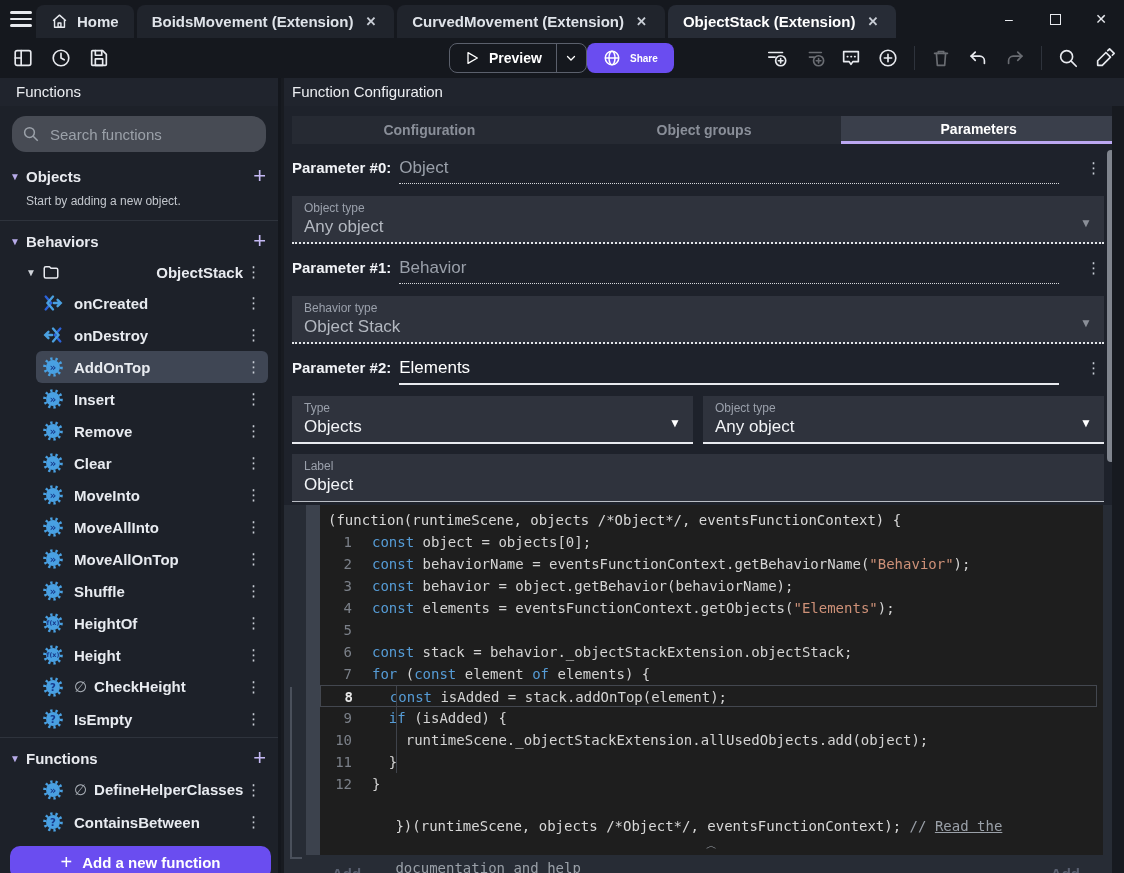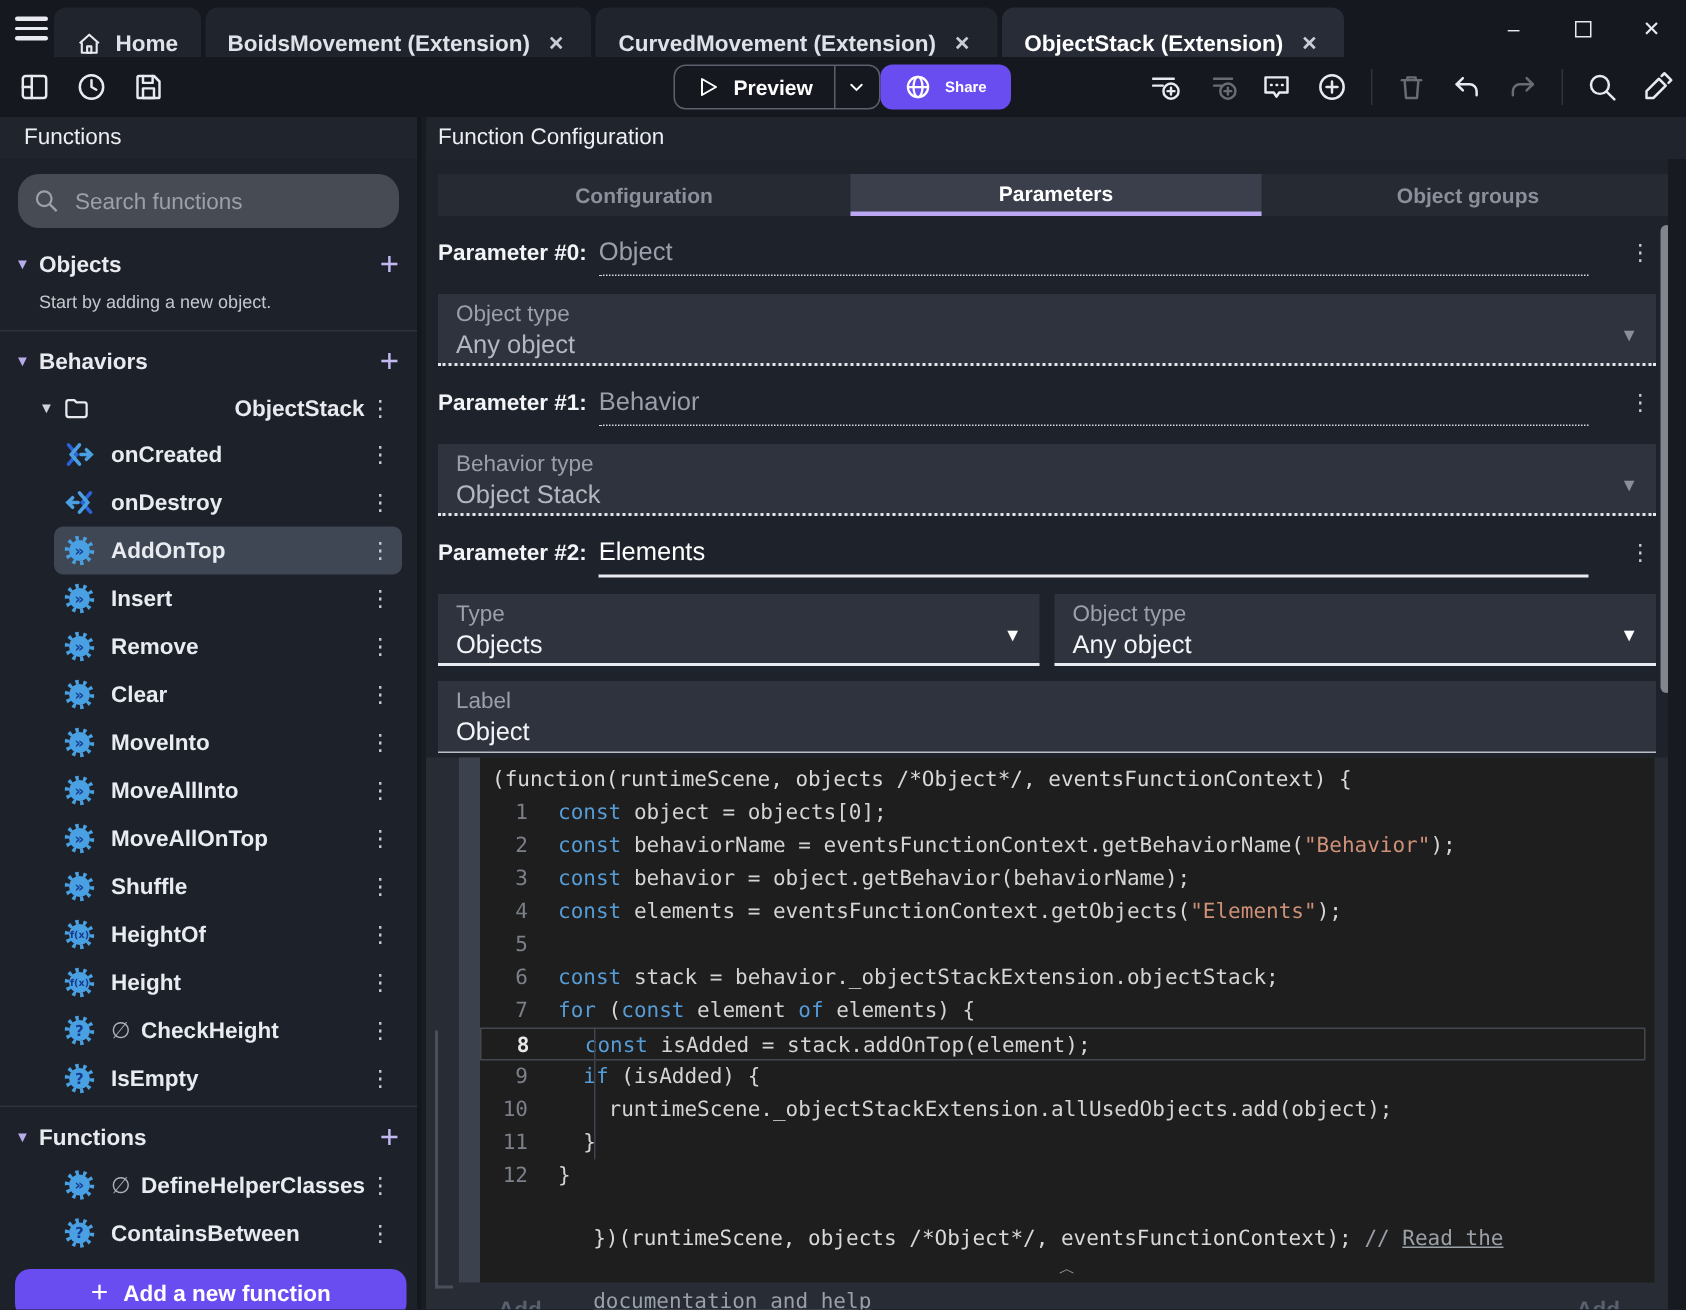--- a/index.html
+++ b/index.html
@@ -16,7 +16,7 @@
   .hamburger { position:absolute; left:10px; top:11px; width:22px; height:16px; cursor:pointer; }
   .hamburger span { display:block; height:2.5px; background:#e8eaef; border-radius:2px; margin-bottom:4px; }
   .tabs-strip { position:absolute; left:36px; top:5px; display:flex; gap:3px; align-items:flex-end; }
-  .wtab { height:33px; display:flex; align-items:flex-end; gap:9px; padding:0 15px;
+  .wtab { height:33px; display:flex; align-items:center; gap:9px; padding:0 15px;
           background:#20242c; border-radius:8px 8px 0 0; font-weight:bold; color:#dfe3e9; cursor:pointer; white-space:nowrap; }
   .wtab.active { background:#272c36; color:#ffffff; }
   .wtab .close { font-size:13px; color:#c9ced6; padding:2px 3px; }

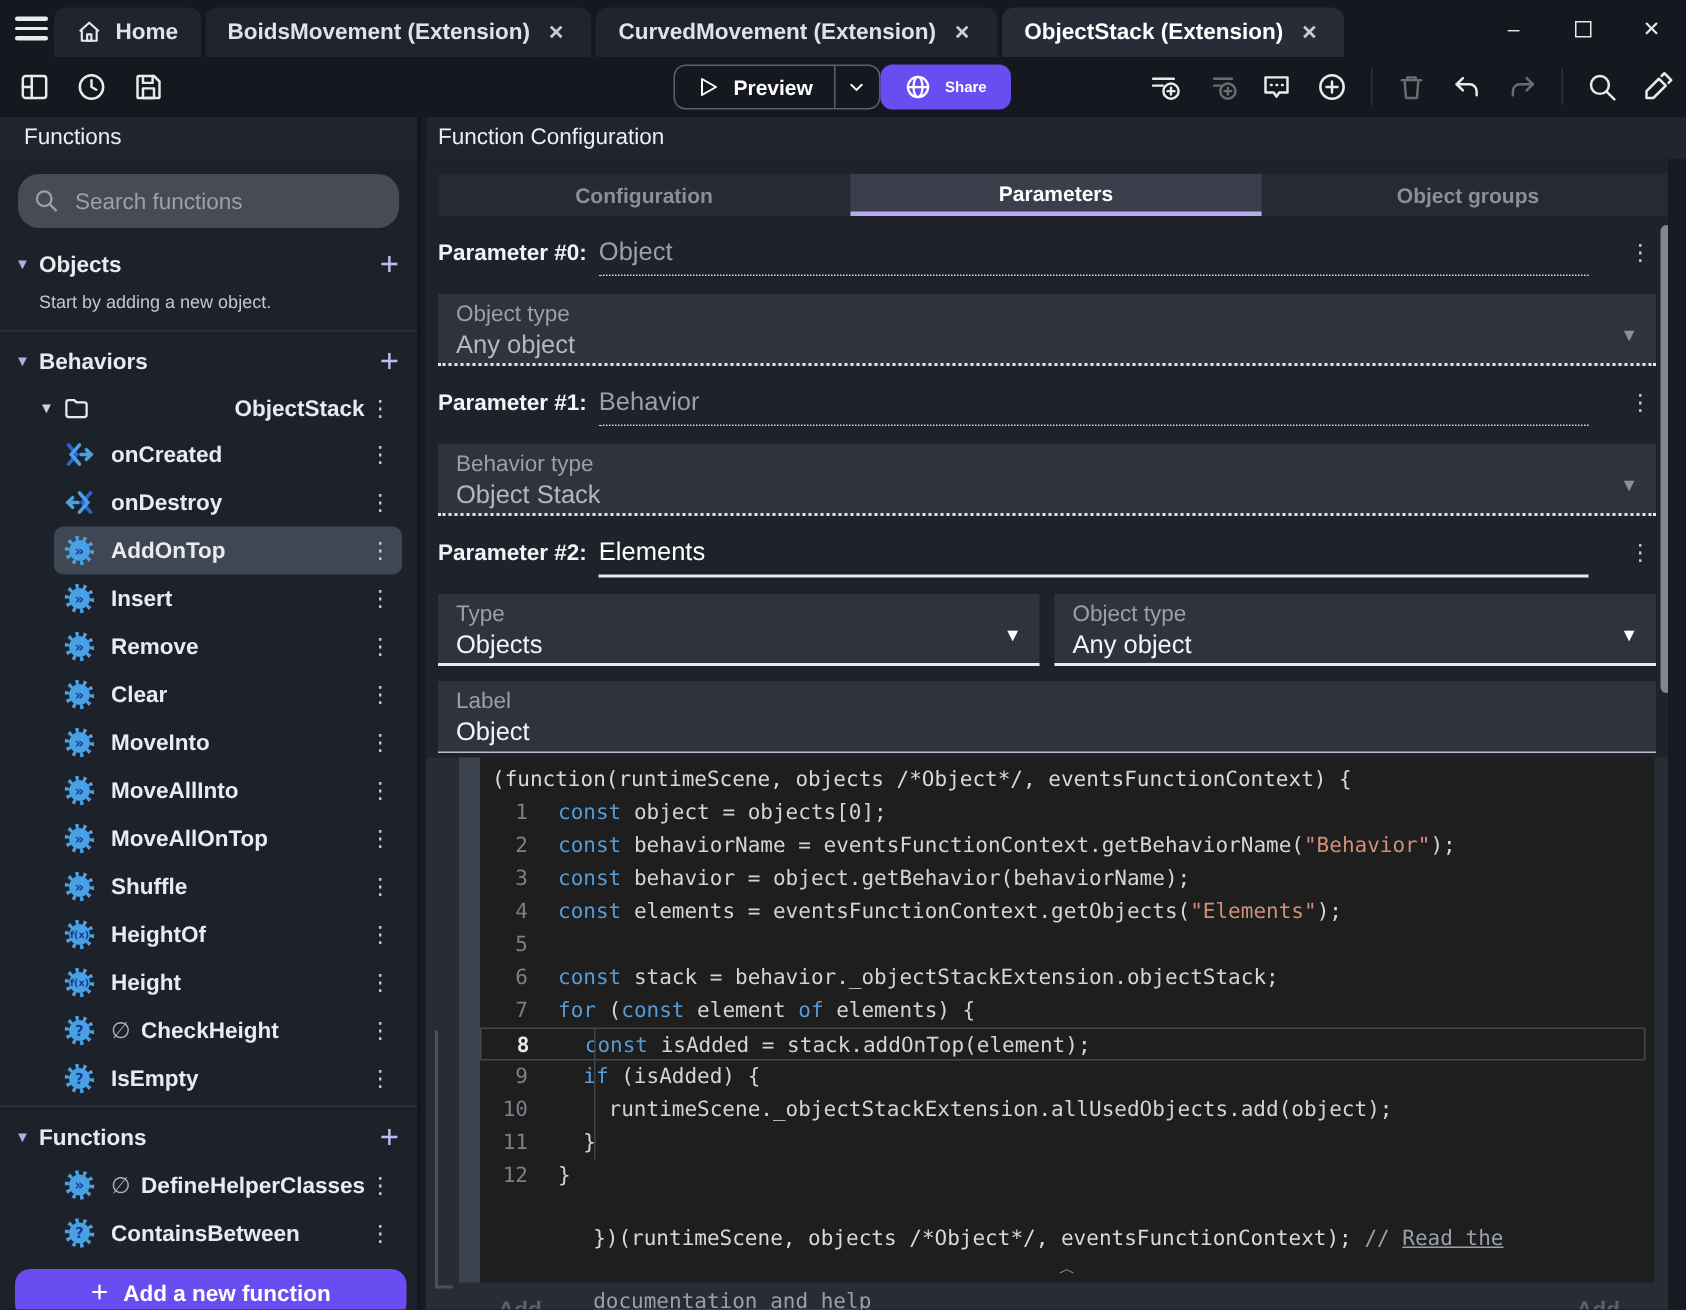--- a/index.html
+++ b/index.html
@@ -503,8 +503,8 @@
   <div class="main-header">Function Configuration</div>
   <div class="cfg-tabs" id="cfg-tabs">
       <div class="cfg-tab">Configuration</div>
+      <div class="cfg-tab">Object groups</div>
       <div class="cfg-tab active">Parameters</div>
-      <div class="cfg-tab">Object groups</div>
     </div>
   <div class="params" id="params">
       <div class="param-row">

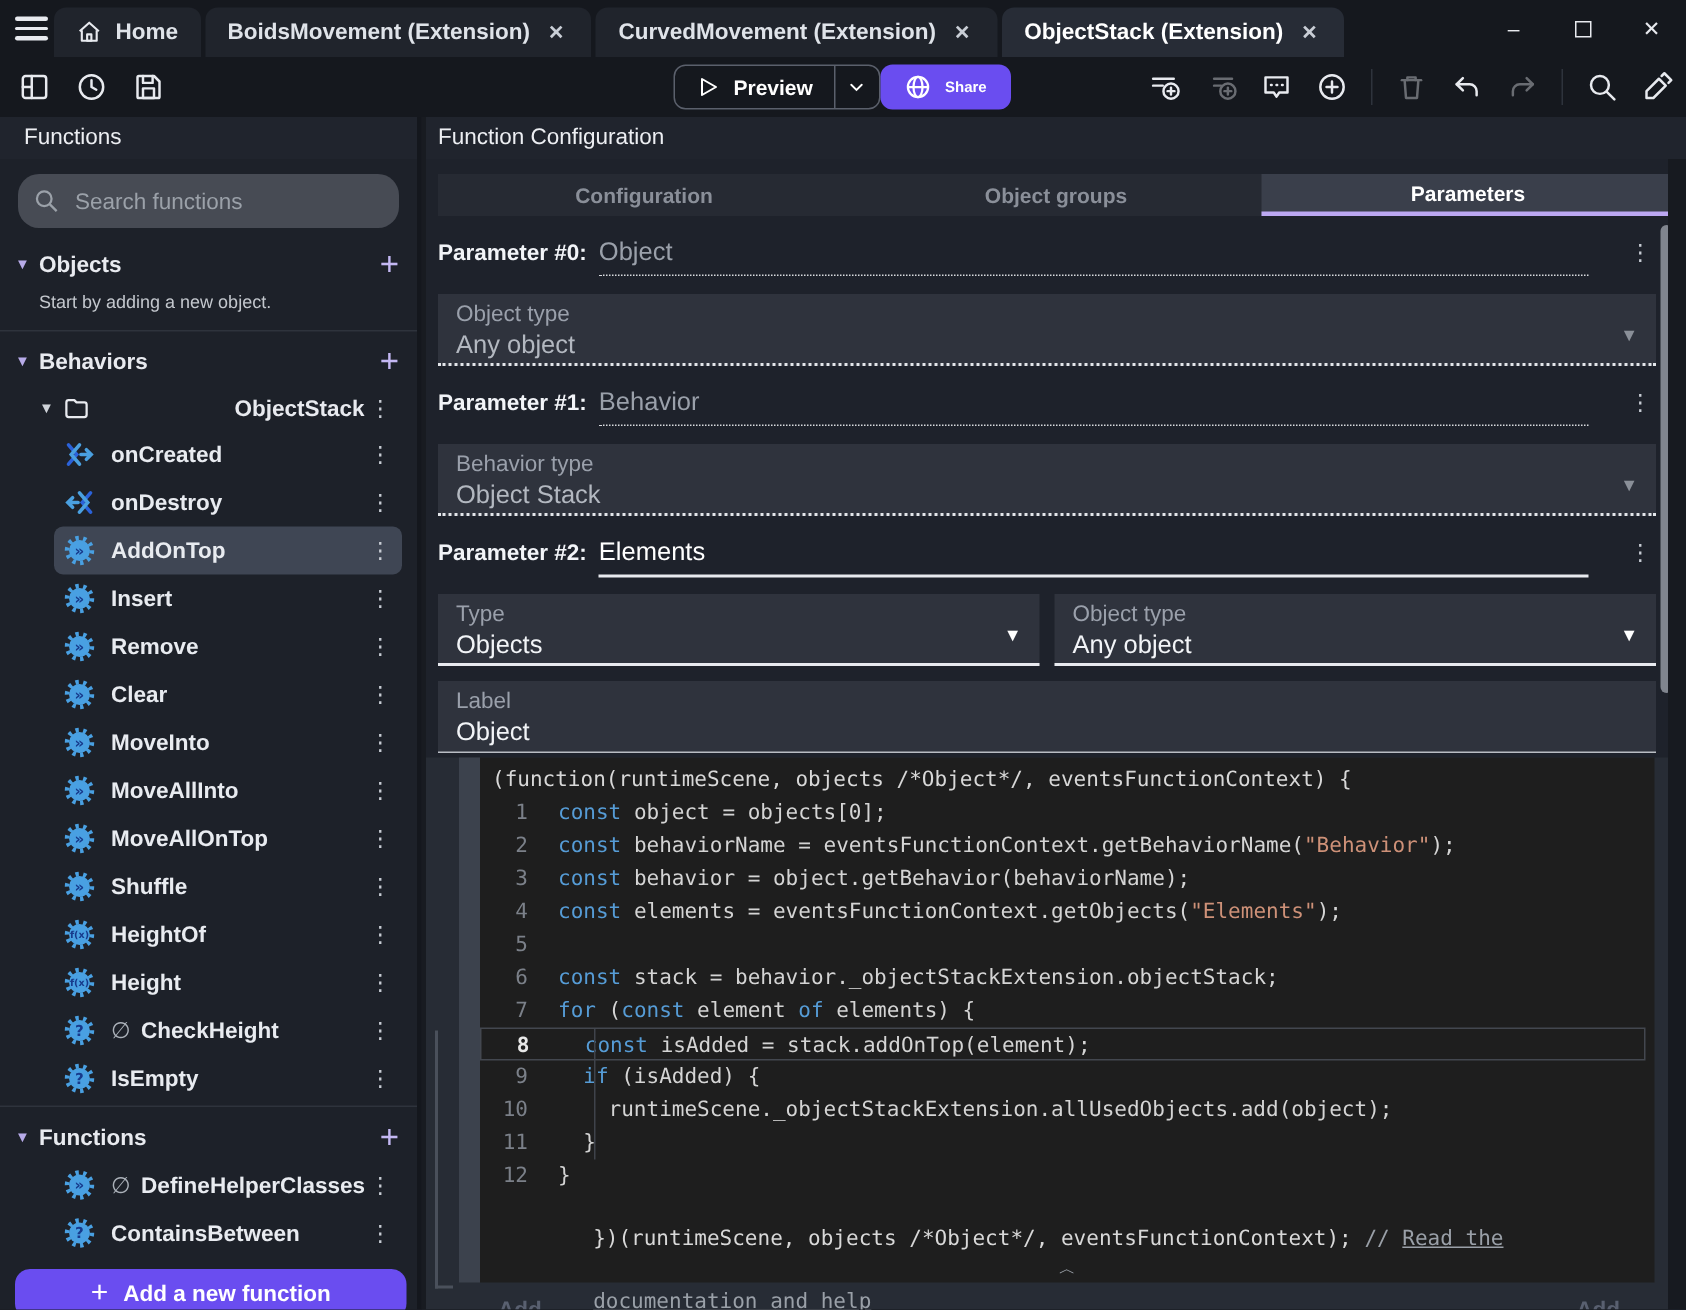--- a/index.html
+++ b/index.html
@@ -81,7 +81,7 @@
   .select-field { position:relative; background:#2f333d; height:48px; padding:5px 12px; flex:1; cursor:pointer; }
   .select-field.dis { border-bottom:2px dotted #e3e6ea; cursor:default; }
   .select-field.en  { border-bottom:2px solid #e8eaef; }
-  .sf-label { font-size:15px; color:#9aa0ab; }
+  .sf-label { font-size:12px; color:#9aa0ab; }
   .sf-value { font-size:17px; margin-top:2px; color:#f2f4f7; }
   .select-field.dis .sf-value { color:#b3b8c0; }
   .sf-arrow { position:absolute; right:12px; top:20px; font-size:12px; color:#fff; }

